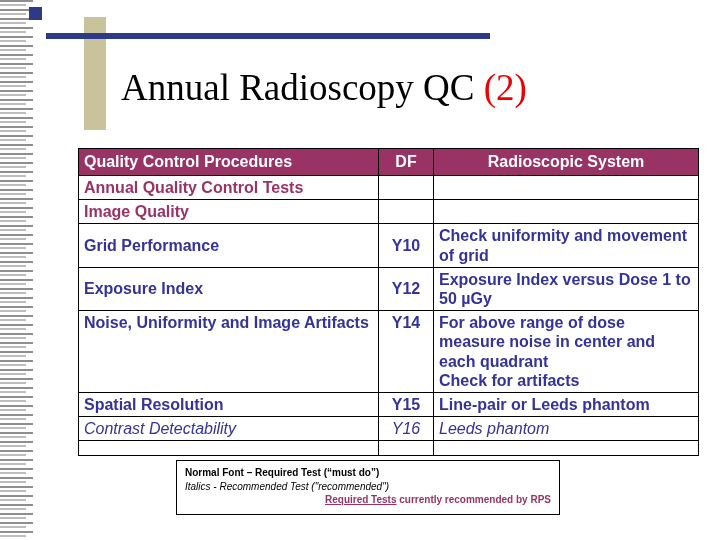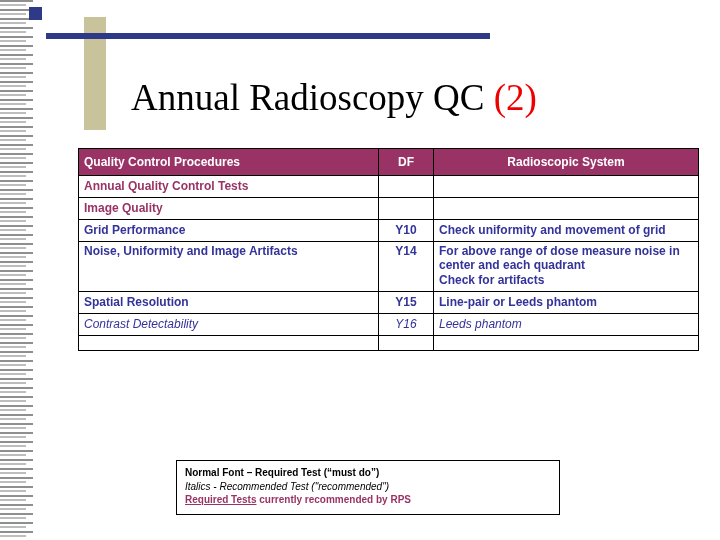--- a/index.html
+++ b/index.html
@@ -35,7 +35,7 @@
   }
 
   .title {
-    position: absolute; left: 117px; top: 62px; margin: 14px;
+    position: absolute; left: 117px; top: 62px; margin: 4px;
     font-family: "Liberation Serif", serif;
     font-weight: normal;
     font-size: 37px; color: #000000; white-space: nowrap;

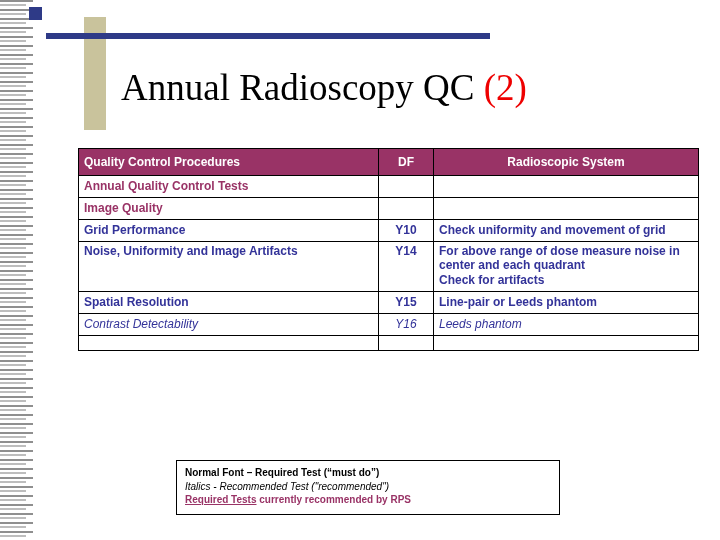--- a/index.html
+++ b/index.html
@@ -45,7 +45,7 @@
   table.qc {
     position: absolute; left: 78px; top: 148px; width: 620px;
     border-collapse: collapse; table-layout: fixed;
-    font-size: 12px; line-height: 1.2; border-radius: 29px;
+    font-size: 16px; line-height: 1.2; border-radius: 29px;
   }
   table.qc col.c1 { width: 300px; }
   table.qc col.c2 { width: 55px; }

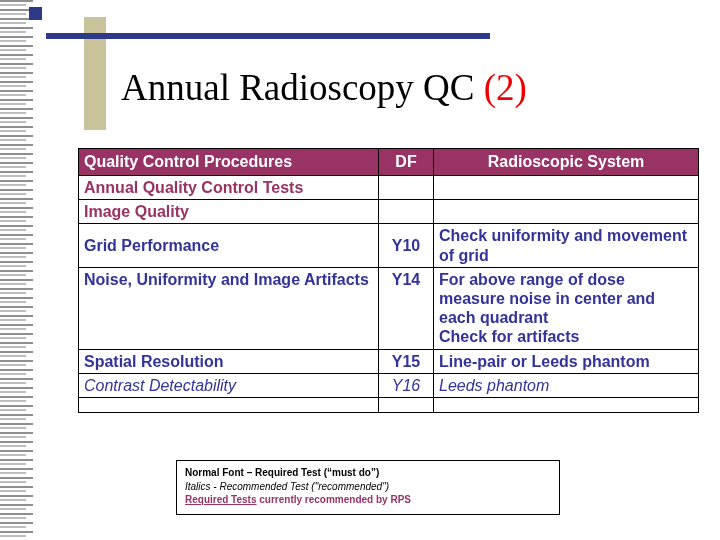--- a/index.html
+++ b/index.html
@@ -129,6 +129,11 @@
         <td class="df">Y10</td>
         <td class="sys">Check uniformity and movement of grid</td>
       </tr>
+      <tr>
+        <td class="proc">Exposure Index</td>
+        <td class="df">Y12</td>
+        <td class="sys">Exposure Index versus Dose 1 to 50 µGy</td>
+      </tr>
       <tr class="tall3">
         <td class="proc">Noise, Uniformity and Image Artifacts</td>
         <td class="df">Y14</td>

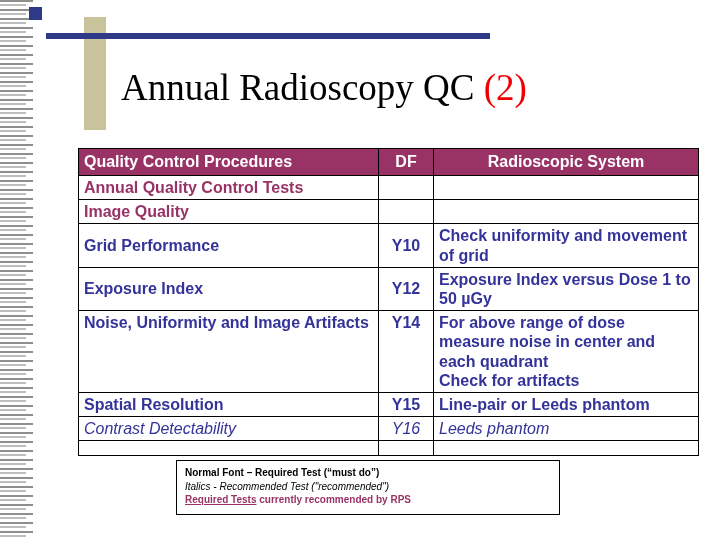--- a/index.html
+++ b/index.html
@@ -85,7 +85,7 @@
   }
   .legend .l1 { font-weight: bold; color: #000000; }
   .legend .l2 { font-style: italic; color: #000000; }
-  .legend .l3 { font-weight: bold; color: var(--maroon-text, #993366); }
+  .legend .l3 { font-weight: bold; color: var(--maroon-text, #993366); text-align: right; }
   .legend .l3 .underline { text-decoration: underline; }
 </style>
 </head>

